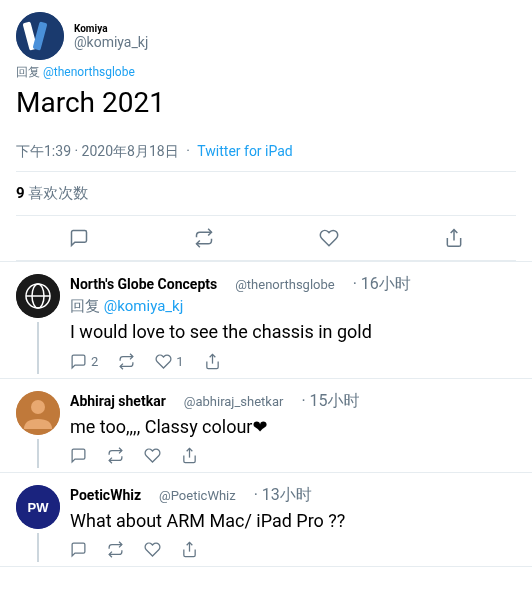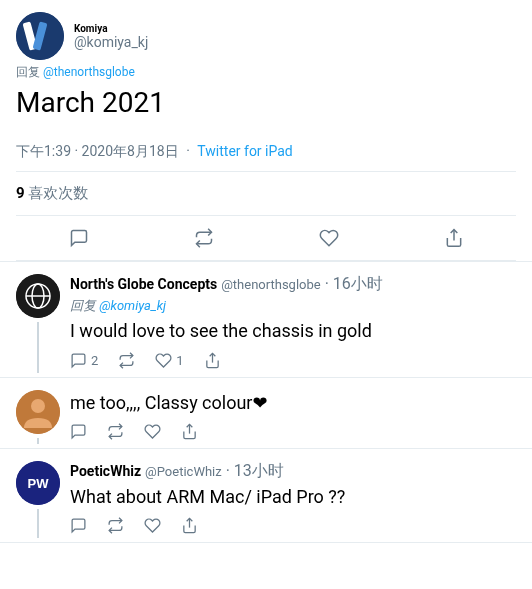--- a/index.html
+++ b/index.html
@@ -163,7 +163,7 @@
       display: flex;
       align-items: baseline;
       flex-wrap: wrap;
-      gap: 4px;
+      gap: 18px;
       margin-bottom: 2px;
       text-align: center;
     }

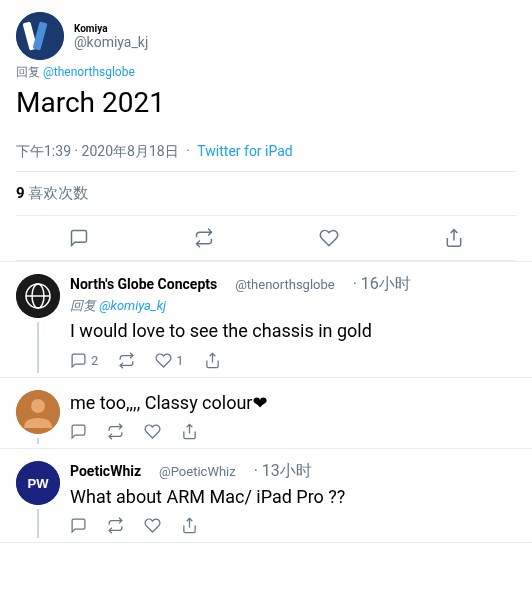--- a/index.html
+++ b/index.html
@@ -185,10 +185,9 @@
     }
 
     .reply-to-line {
-      font-size: 13px;
+      font-size: 15px;
       color: #657786;
       margin-bottom: 3px;
-      font-style: italic;
     }
 
     .reply-to-line a {

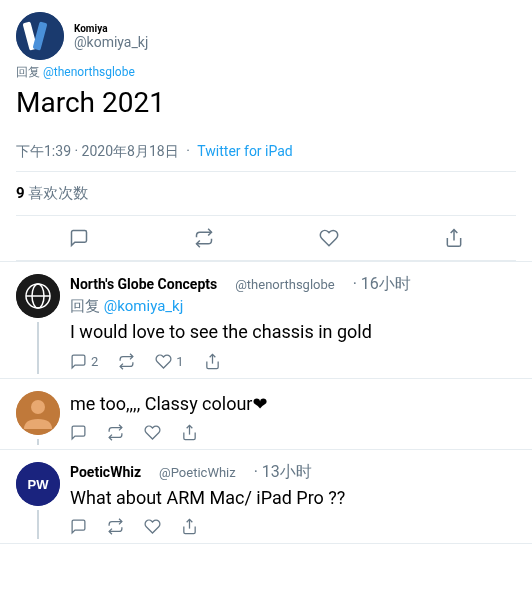--- a/index.html
+++ b/index.html
@@ -389,6 +389,11 @@
     <div class="reply-thread-line"></div>
   </div>
   <div class="reply-content">
+    <div class="reply-user-row">
+      <span class="reply-display-name">Abhiraj shetkar</span>
+      <span class="reply-username">@abhiraj_shetkar</span>
+      <span class="reply-time">· 15小时</span>
+    </div>
     <div class="reply-text">me too,,,, Classy colour❤</div>
     <div class="reply-actions">
       <span class="reply-action">

